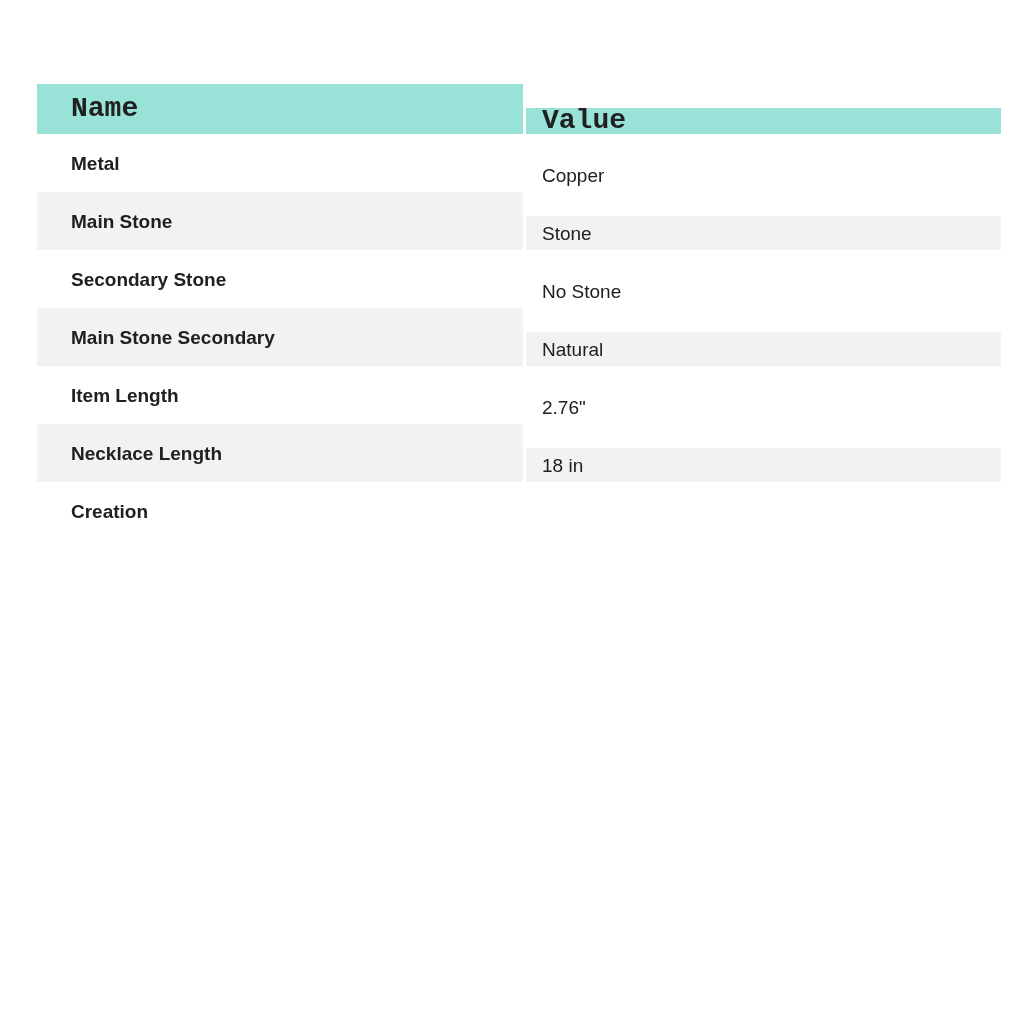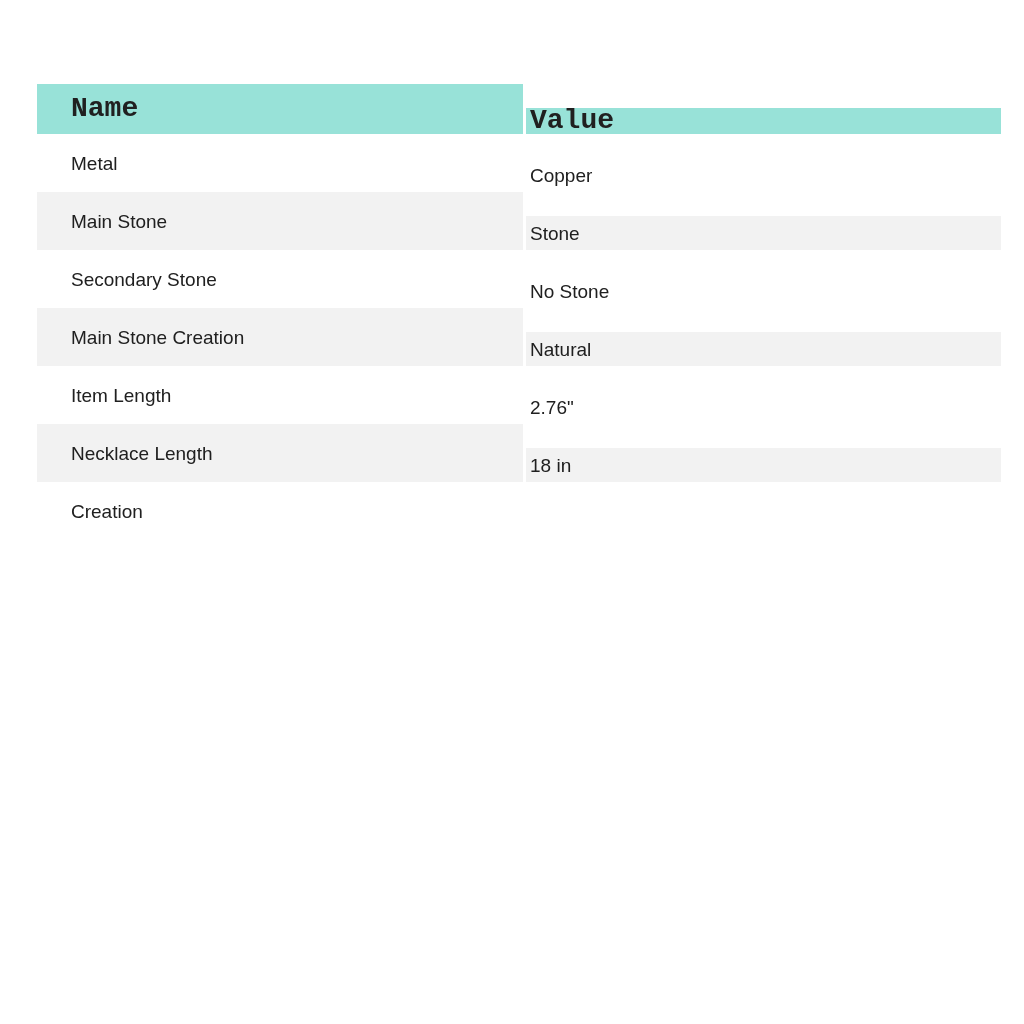--- a/index.html
+++ b/index.html
@@ -42,7 +42,7 @@
 
   .cell.value {
     flex: 1 1 auto;
-    padding-left: 4px;
+    padding-left: 16px;
     margin-top: 24px;
   }
 

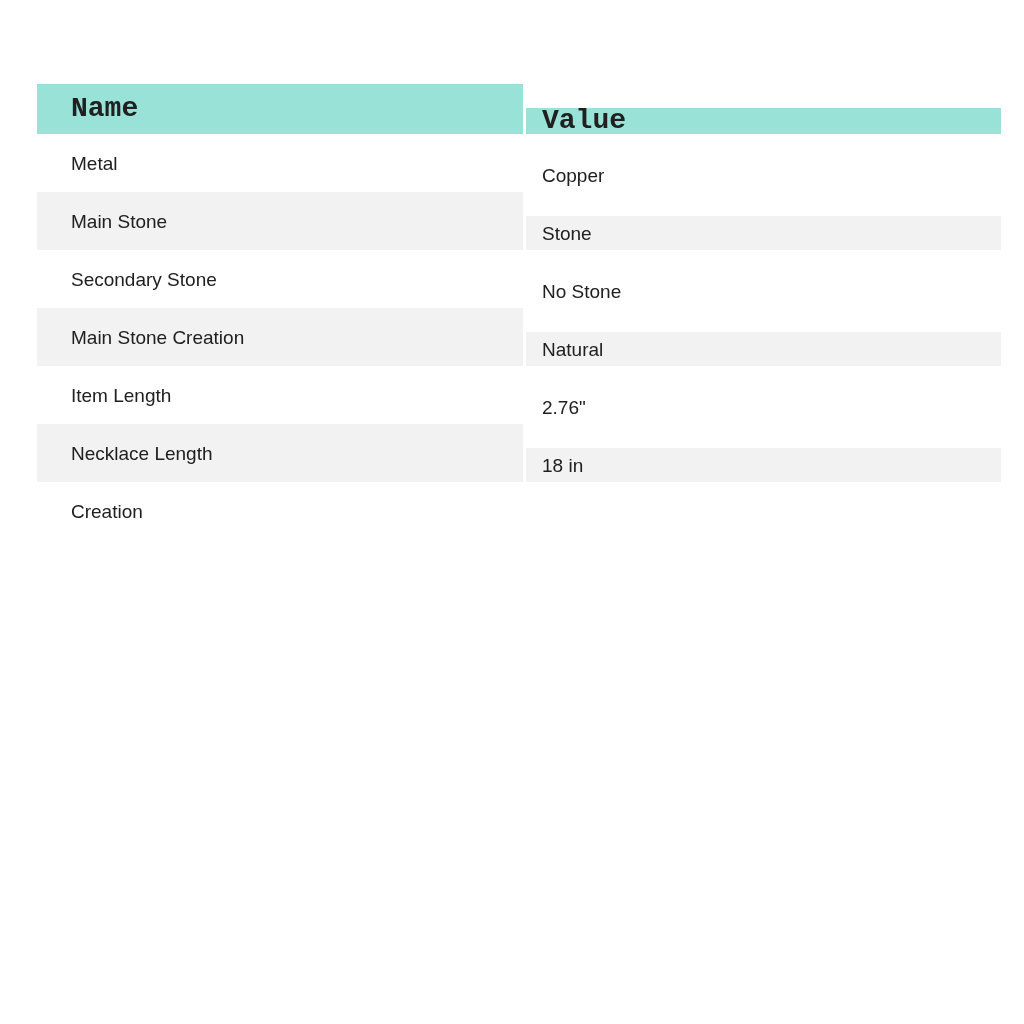--- a/index.html
+++ b/index.html
@@ -38,6 +38,7 @@
     width: 486px;
     flex: 0 0 486px;
     padding-left: 34px;
+    font-weight: bold;
   }
 
   .cell.value {

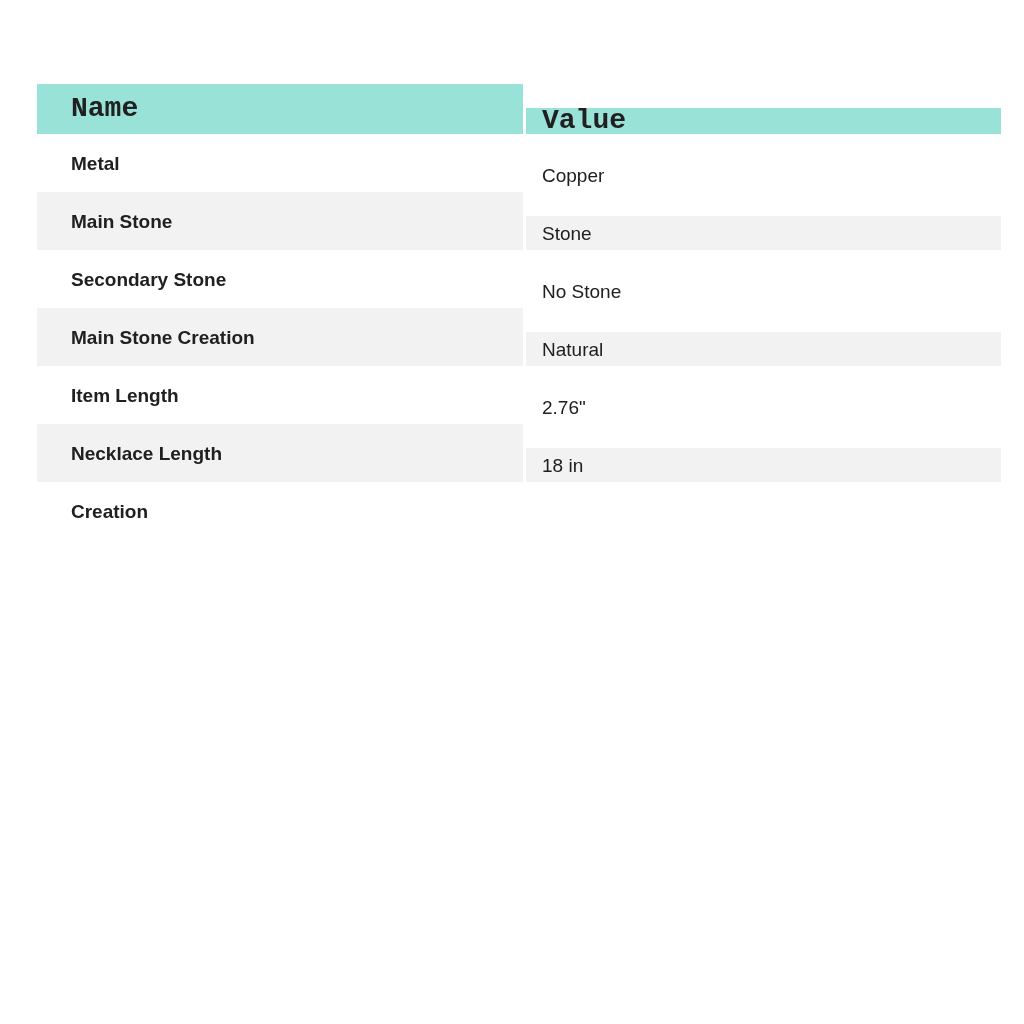--- a/index.html
+++ b/index.html
@@ -94,7 +94,7 @@
       <div class="cell value">No Stone</div>
     </div>
     <div class="row body-row">
-      <div class="cell name">Main Stone Creation</div>
+      <div class="cell name">Main Stone Secondary</div>
       <div class="cell value">Natural</div>
     </div>
     <div class="row body-row">

